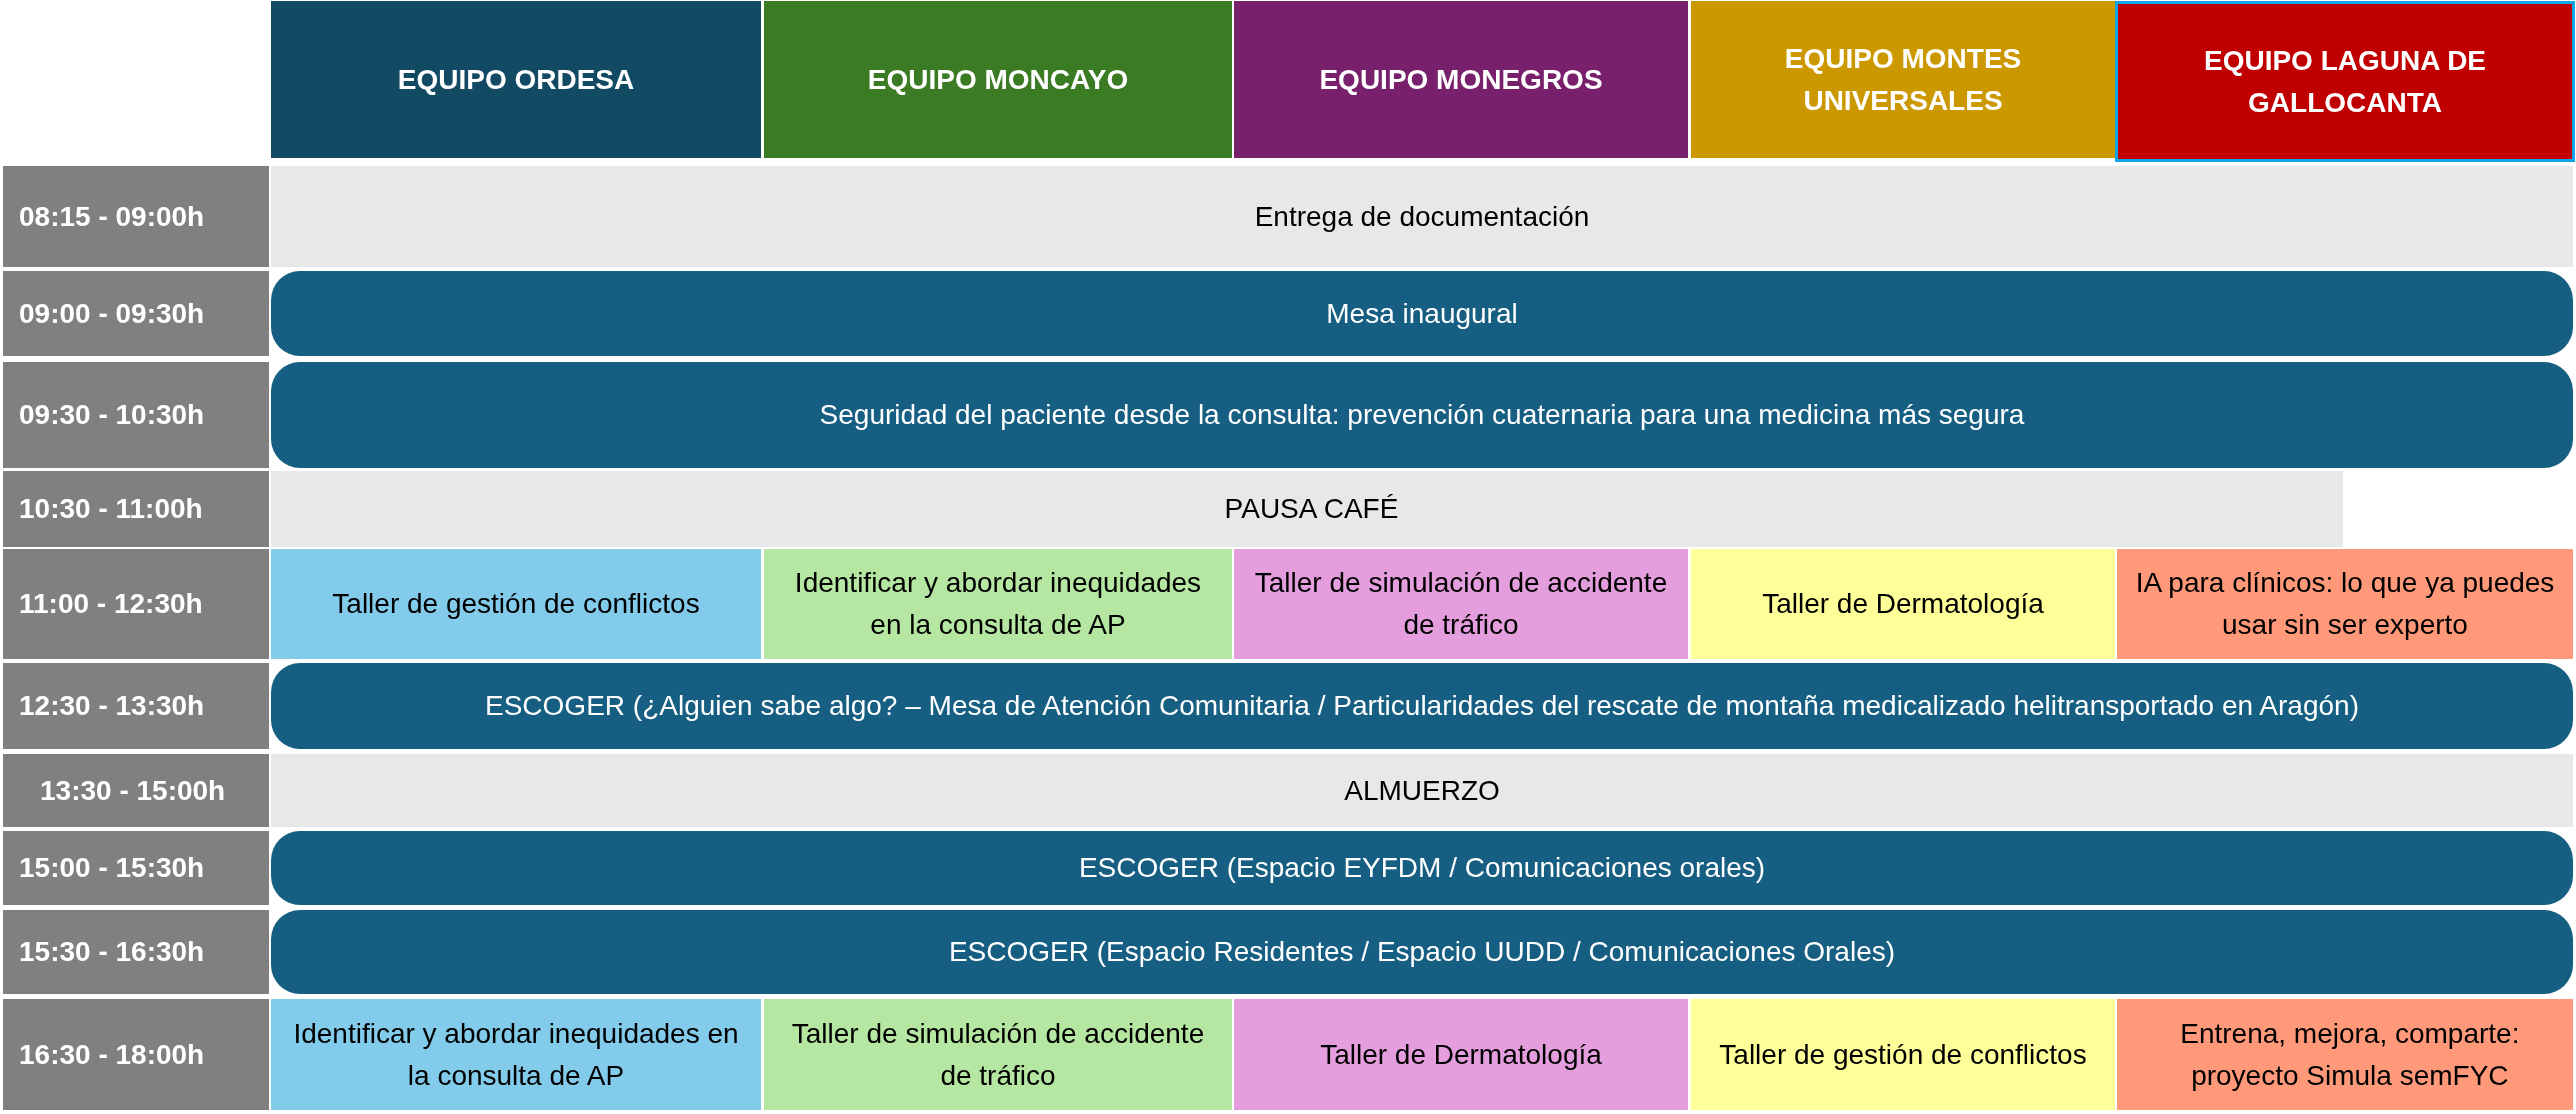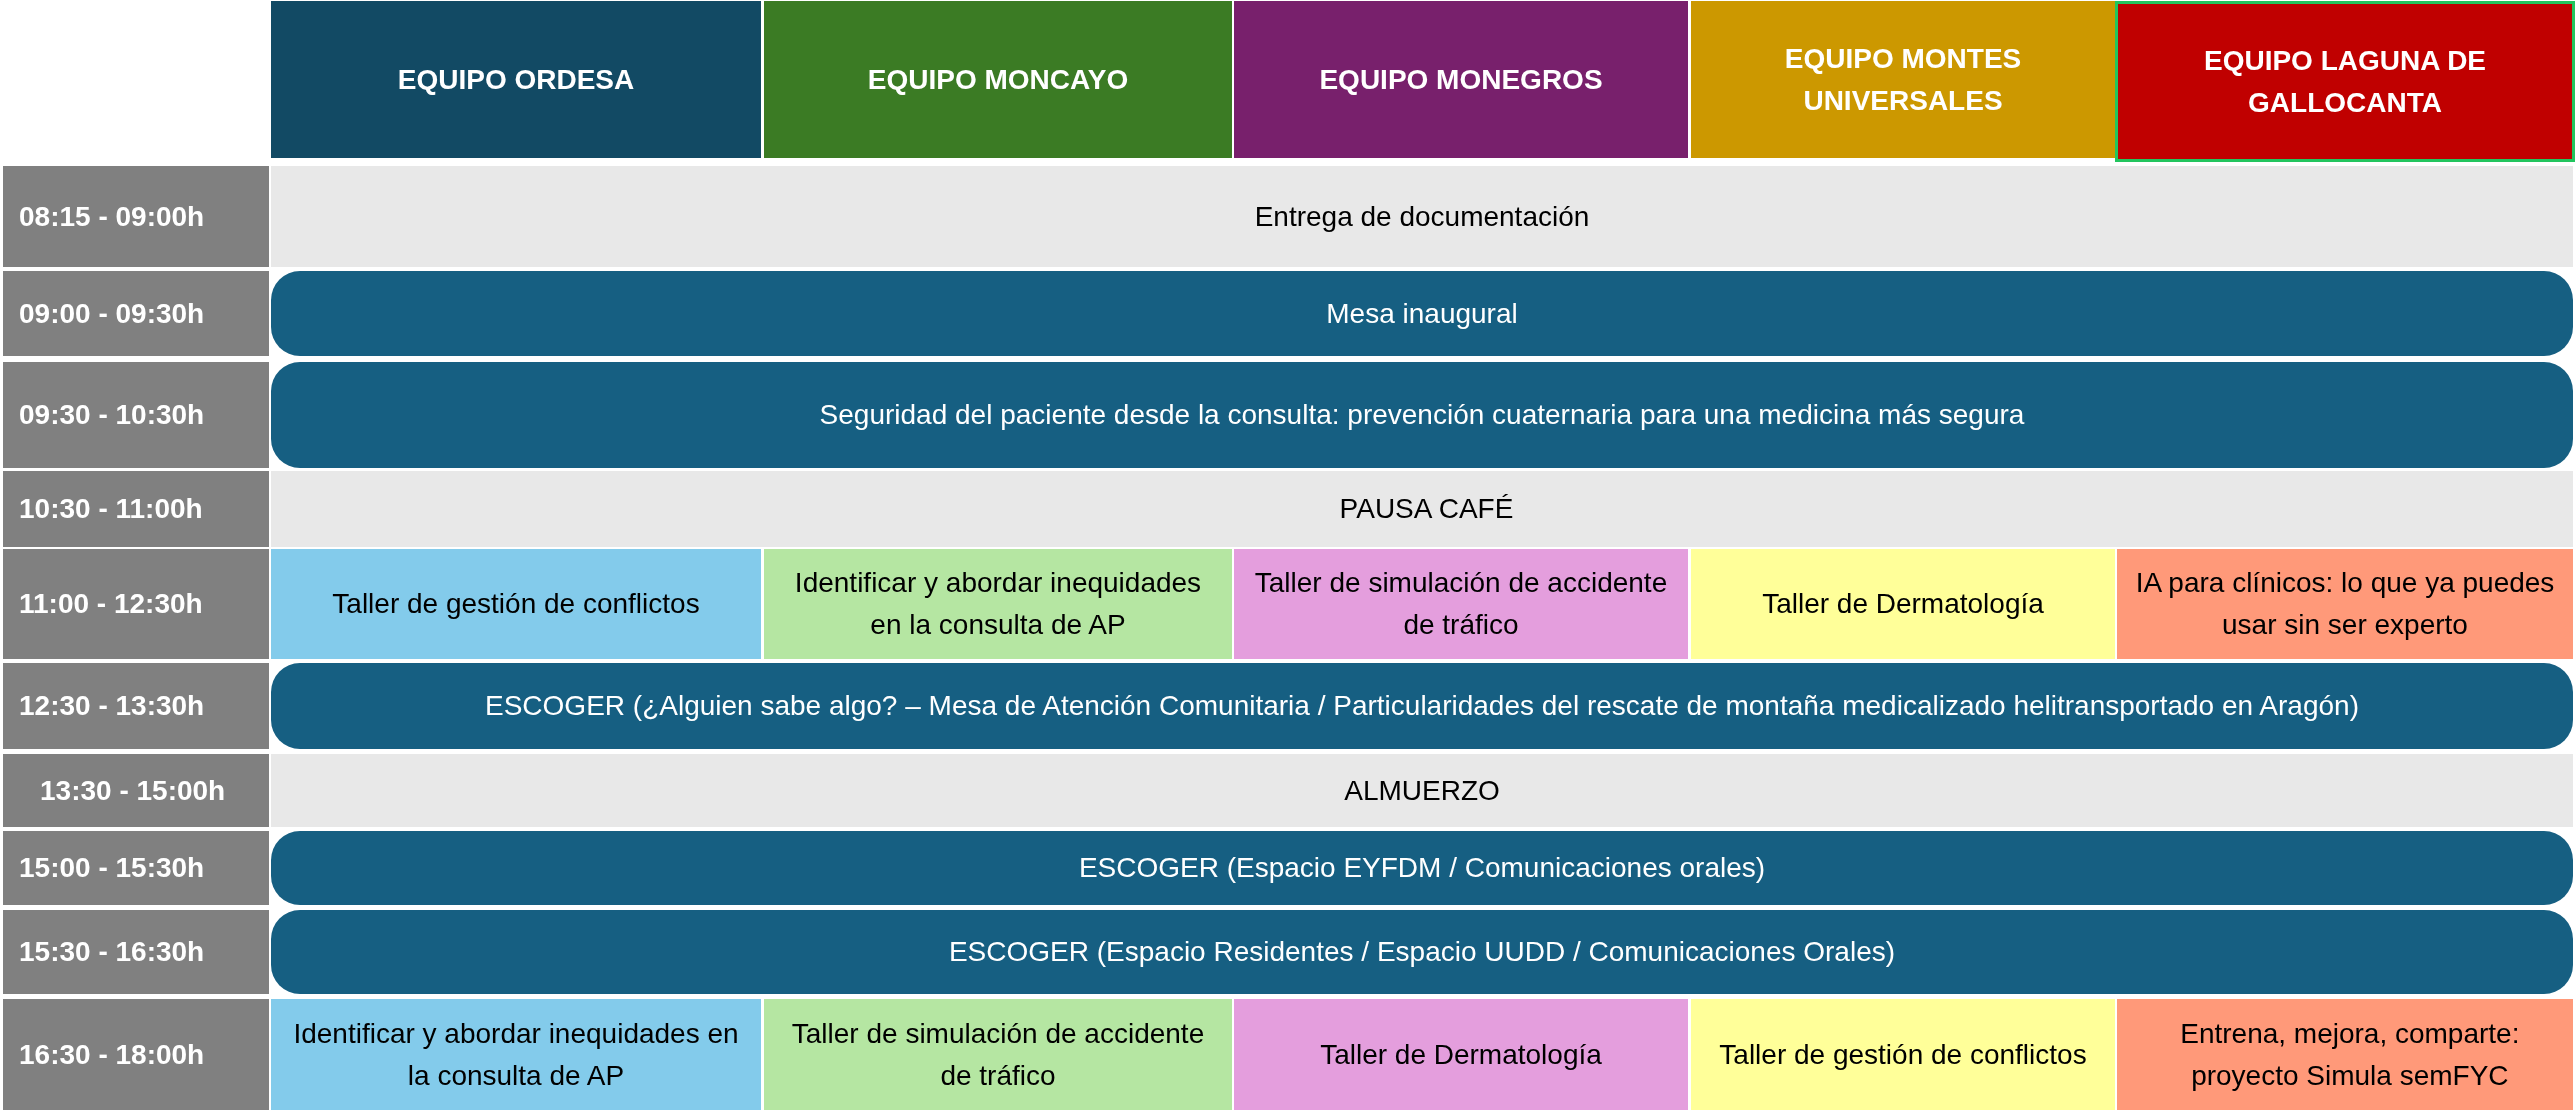--- a/index.html
+++ b/index.html
@@ -14,7 +14,7 @@
   .dark { background:#165f82; color:#ffffff;border-radius:29px; }
   .light { background:#e8e8e8; color:#000000; }
   .ws { font-size:28px; color:#000000; padding:0 18.3px; }
-  .laguna { border:3px solid #22c55e; }
+  .laguna { border:3px solid #0ea5e9; }
 </style>
 </head>
 <body>

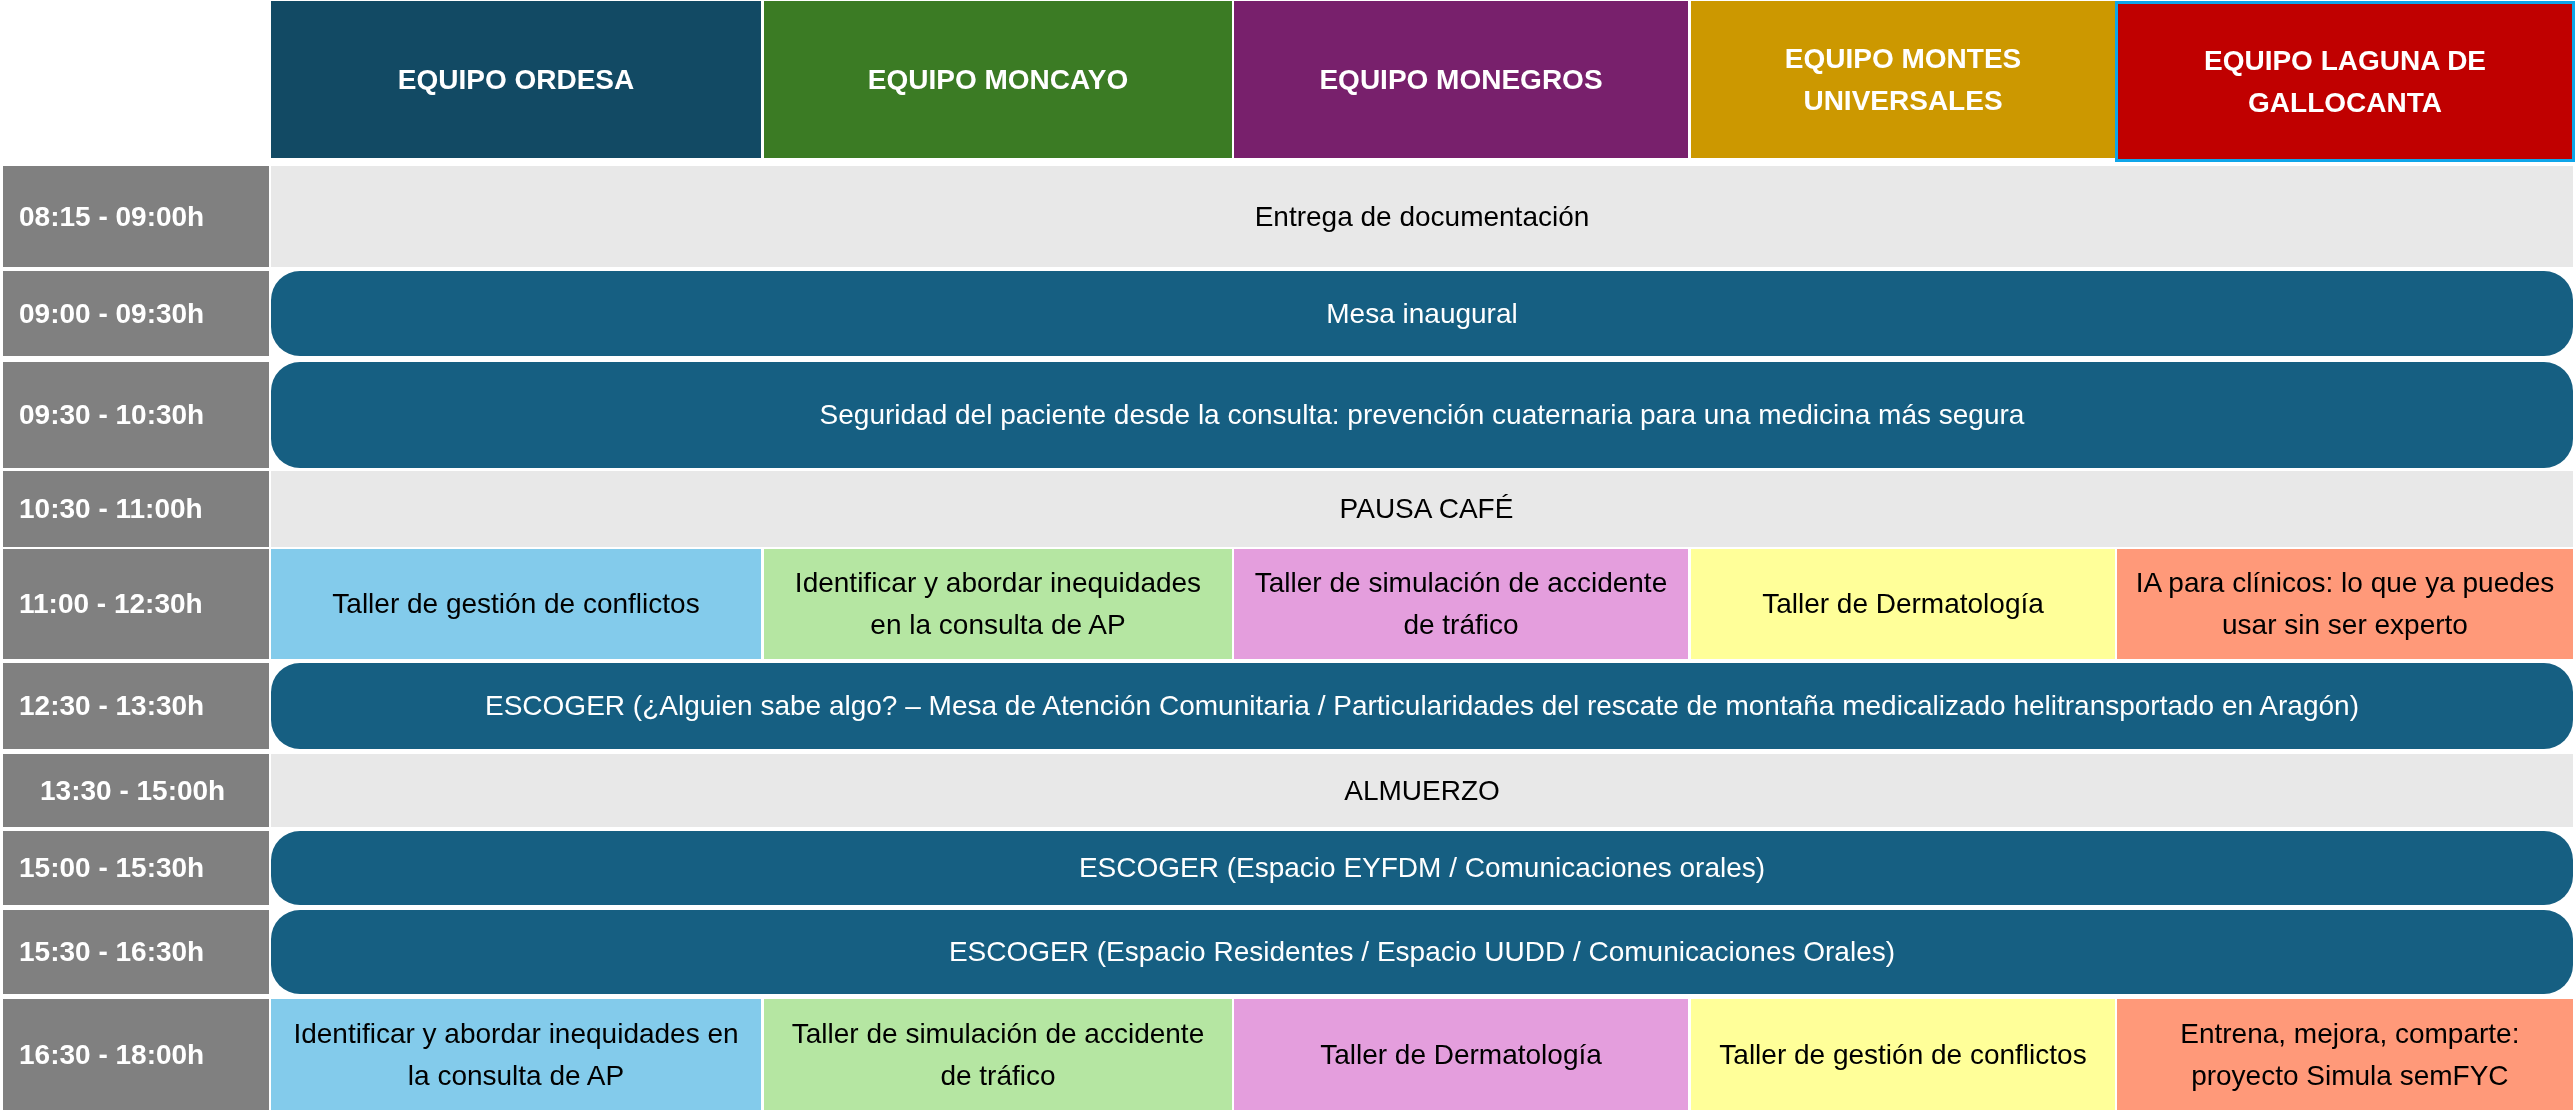--- a/index.html
+++ b/index.html
@@ -35,7 +35,7 @@
 <div class="cell span dark" style="left:271px;top:362px;width:2302px;height:106px;">Seguridad del paciente desde la consulta: prevención cuaternaria para una medicina más segura</div>
 
 <div class="cell time" style="left:3px;top:471px;width:266px;height:76px;">10:30 - 11:00h</div>
-<div class="cell span light" style="left:271px;top:471px;width:2302px;height:76px;padding-left:9px;">PAUSA CAFÉ</div>
+<div class="cell span light" style="left:271px;top:471px;width:2072px;height:76px;padding-left:9px;">PAUSA CAFÉ</div>
 
 <div class="cell time" style="left:3px;top:549px;width:266px;height:110px;">11:00 - 12:30h</div>
 <div class="cell ws" style="left:271px;top:549px;width:490px;height:110px;background:#83cbeb;">Taller de gestión de conflictos</div>

